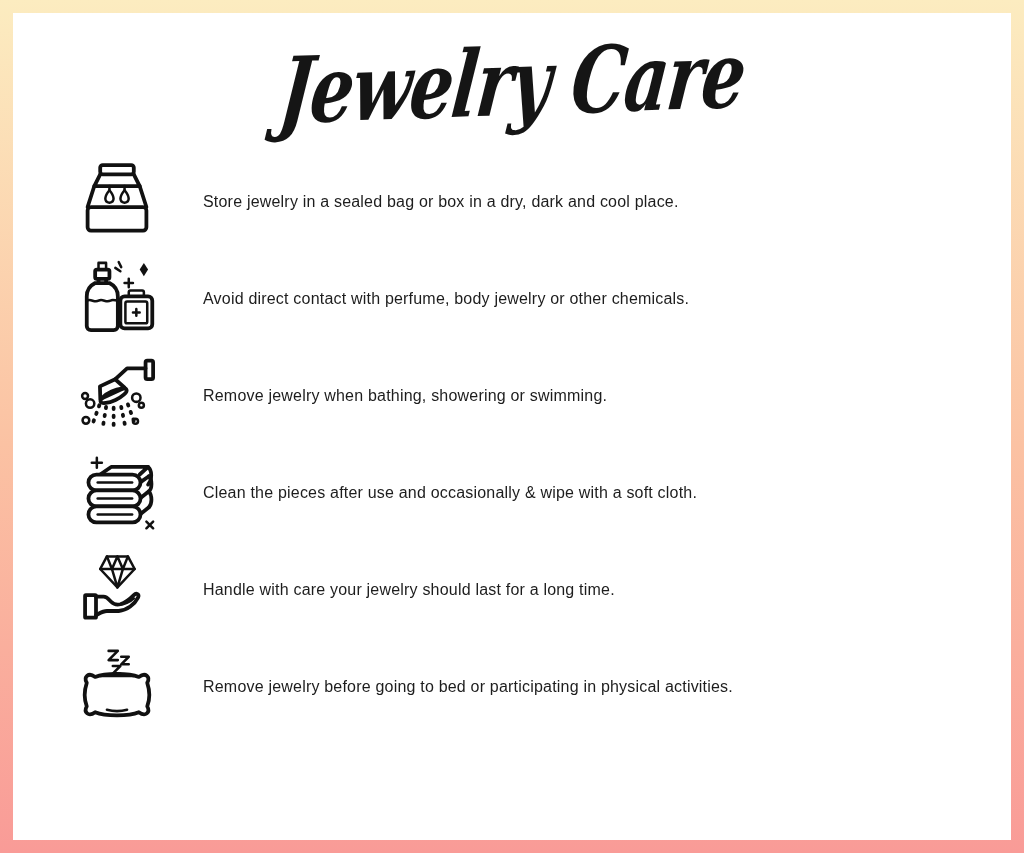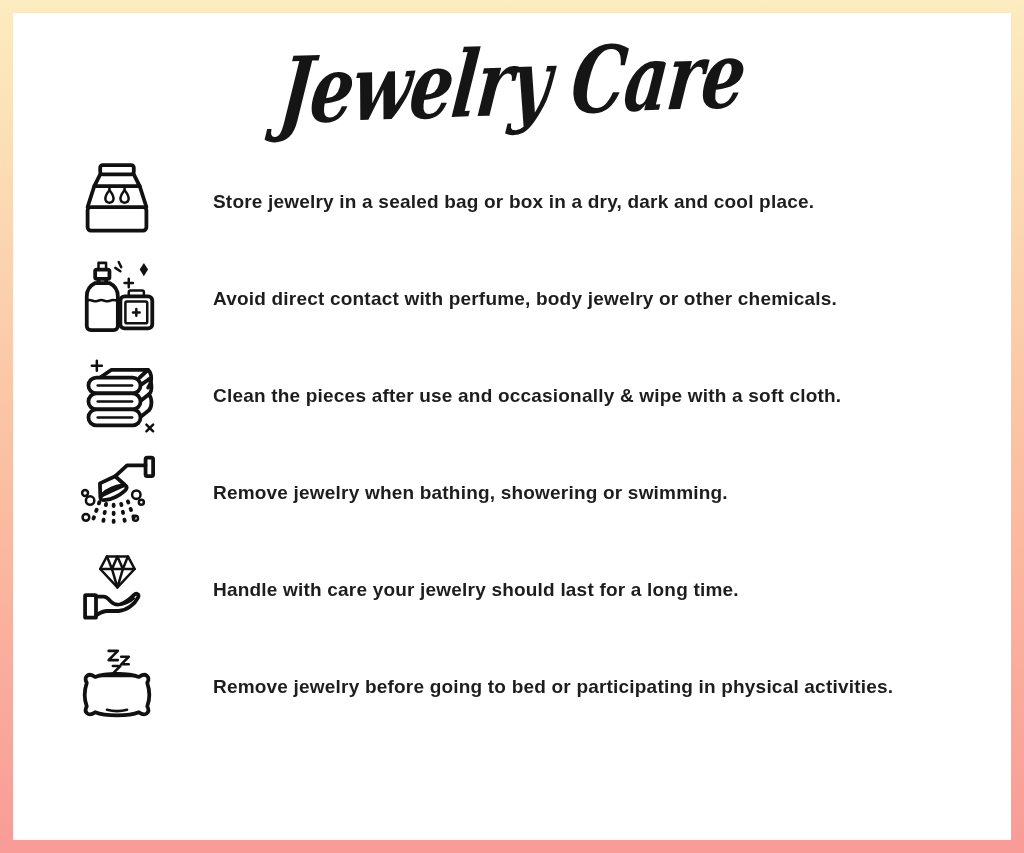--- a/index.html
+++ b/index.html
@@ -36,8 +36,8 @@
   }
   .icon-cell svg{width:84px;height:84px;color:#111111;}
   .care-text{
-    margin:0 0 0 44px;
-    font-size:19px;font-weight:700;color:#1d1d1d;
+    margin:0 0 0 34px;
+    font-size:16px;font-weight:400;color:#1d1d1d;
     letter-spacing:.2px;white-space:nowrap;
   }
   svg .ln{fill:none;stroke:currentColor;stroke-width:4.5;stroke-linecap:round;stroke-linejoin:round;}

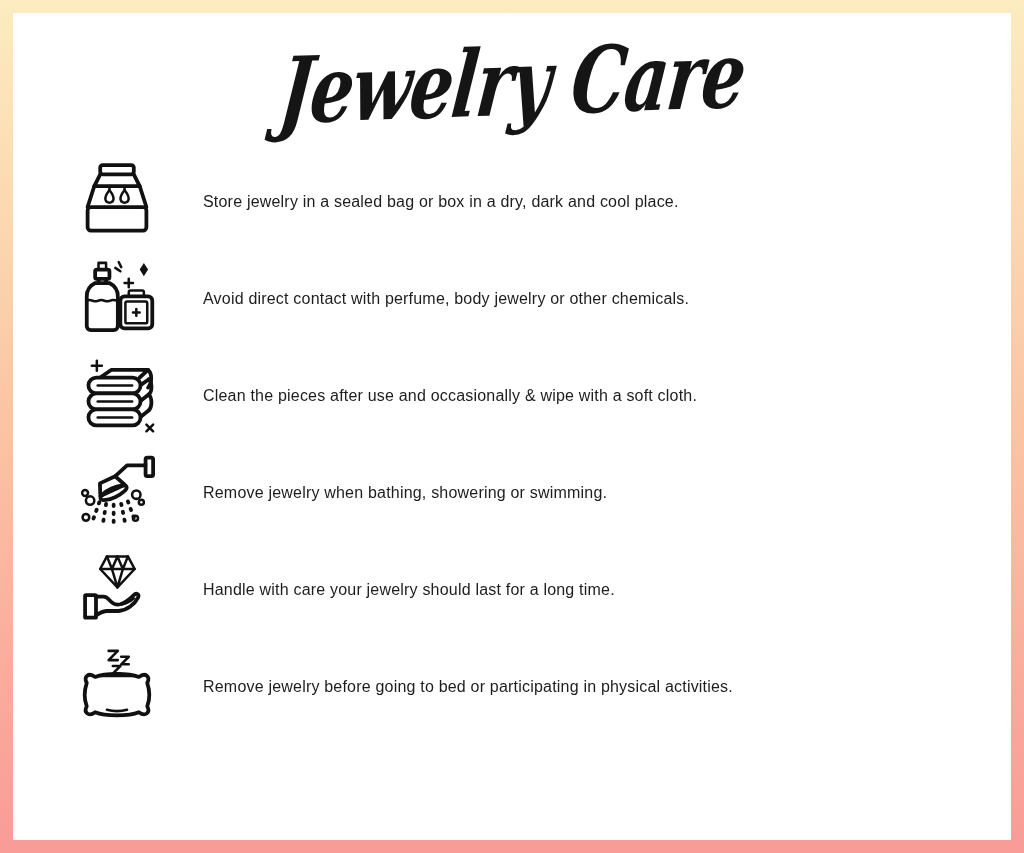--- a/index.html
+++ b/index.html
@@ -96,26 +96,6 @@
       <div class="care-row">
         <div class="icon-cell">
           <svg viewBox="0 0 100 100" aria-hidden="true" style="color: rgb(17, 17, 17);">
-            <path class="ln" d="M30 28 L43 19 H87 L77 28"></path>
-            <path class="ln" d="M87 19 C92 23 92 34 87 40"></path>
-            <path class="ln" d="M78 37 L88 30 M78 56 L88 48 M78 75 L88 67"></path>
-            <path class="ln" d="M88 30 C92 34 92 45 88 48 M88 48 C92 53 92 63 88 67"></path>
-            <rect class="white" x="16" y="28" width="62" height="19" rx="9.5"></rect>
-            <path class="ln-thin" d="M27 37.5 H68"></path>
-            <rect class="white" x="16" y="47" width="62" height="19" rx="9.5"></rect>
-            <path class="ln-thin" d="M27 56.5 H68"></path>
-            <rect class="white" x="16" y="66" width="62" height="19" rx="9.5"></rect>
-            <path class="ln-thin" d="M27 75.5 H68"></path>
-            <path class="ln-thin" d="M26 8 v12 M20 14 h12"></path>
-            <path class="ln-thin" d="M85 84 l8 8 M93 84 l-8 8"></path>
-          </svg>
-        </div>
-        <p class="care-text" style="color: rgb(29, 29, 29);">Clean the pieces after use and occasionally &amp; wipe with a soft cloth.</p>
-      </div>
-
-      <div class="care-row">
-        <div class="icon-cell">
-          <svg viewBox="0 0 100 100" aria-hidden="true" style="color: rgb(17, 17, 17);">
             <rect class="ln" x="84" y="8" width="9" height="22" rx="2"></rect>
             <path class="ln" d="M84 17 H62 L48 30"></path>
             <g transform="rotate(-25 42 46)">
@@ -138,6 +118,26 @@
           </svg>
         </div>
         <p class="care-text" style="color: rgb(29, 29, 29);">Remove jewelry when bathing, showering or swimming.</p>
+      </div>
+
+      <div class="care-row">
+        <div class="icon-cell">
+          <svg viewBox="0 0 100 100" aria-hidden="true" style="color: rgb(17, 17, 17);">
+            <path class="ln" d="M30 28 L43 19 H87 L77 28"></path>
+            <path class="ln" d="M87 19 C92 23 92 34 87 40"></path>
+            <path class="ln" d="M78 37 L88 30 M78 56 L88 48 M78 75 L88 67"></path>
+            <path class="ln" d="M88 30 C92 34 92 45 88 48 M88 48 C92 53 92 63 88 67"></path>
+            <rect class="white" x="16" y="28" width="62" height="19" rx="9.5"></rect>
+            <path class="ln-thin" d="M27 37.5 H68"></path>
+            <rect class="white" x="16" y="47" width="62" height="19" rx="9.5"></rect>
+            <path class="ln-thin" d="M27 56.5 H68"></path>
+            <rect class="white" x="16" y="66" width="62" height="19" rx="9.5"></rect>
+            <path class="ln-thin" d="M27 75.5 H68"></path>
+            <path class="ln-thin" d="M26 8 v12 M20 14 h12"></path>
+            <path class="ln-thin" d="M85 84 l8 8 M93 84 l-8 8"></path>
+          </svg>
+        </div>
+        <p class="care-text" style="color: rgb(29, 29, 29);">Clean the pieces after use and occasionally &amp; wipe with a soft cloth.</p>
       </div>
 
       <div class="care-row">

